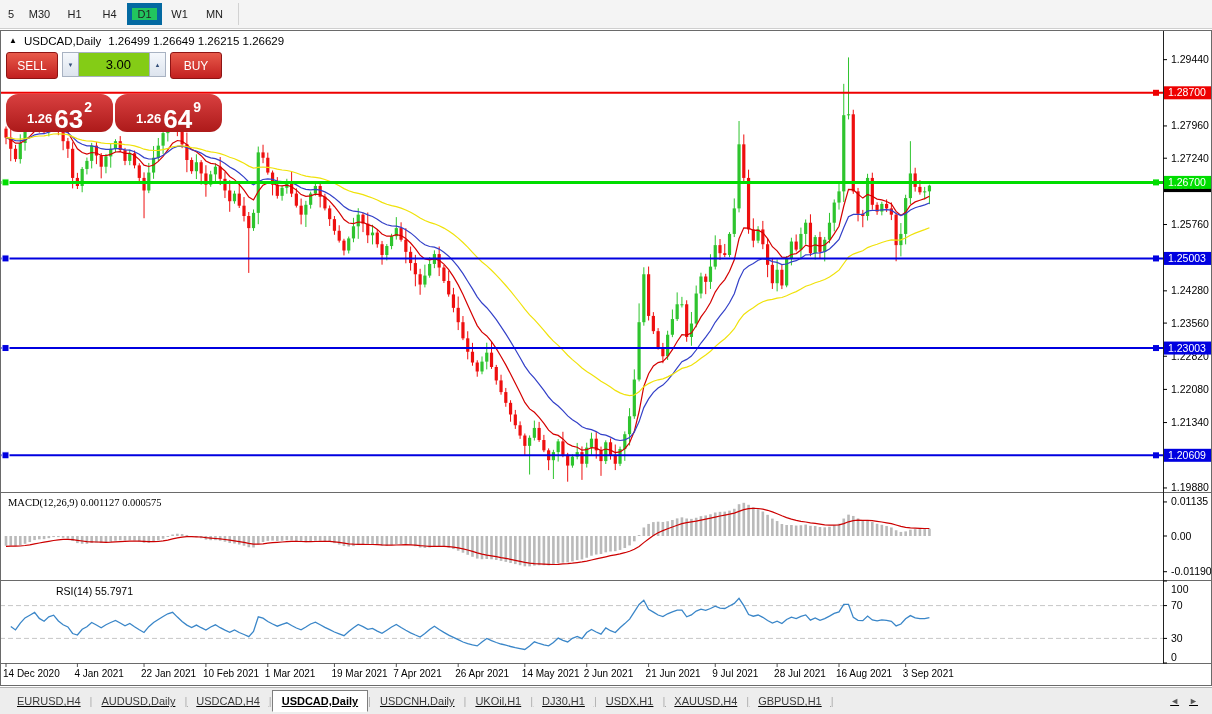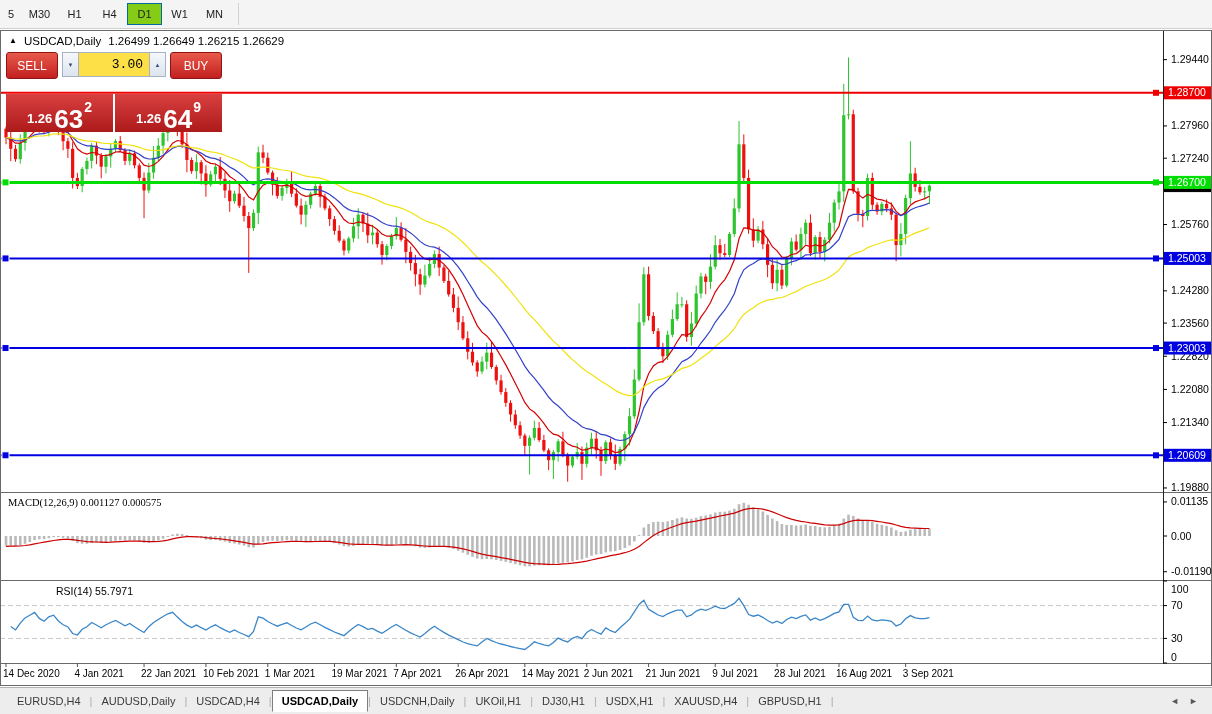--- a/index.html
+++ b/index.html
@@ -12,7 +12,7 @@
   .tf-btn{width:35px;height:22px;display:flex;align-items:center;justify-content:center;
           font-size:11px;color:#222;box-sizing:border-box;cursor:default;}
   .tf-btn:first-child{width:22px;}
-  .tf-btn.active{background:#84cc16;border:1px solid #0369a1;}
+  .tf-btn.active{background:#22c55e;border:5px solid #0369a1;}
   .toolbar-sep{width:1px;height:22px;background:#d2d2d2;margin:0 6px;}
 
   

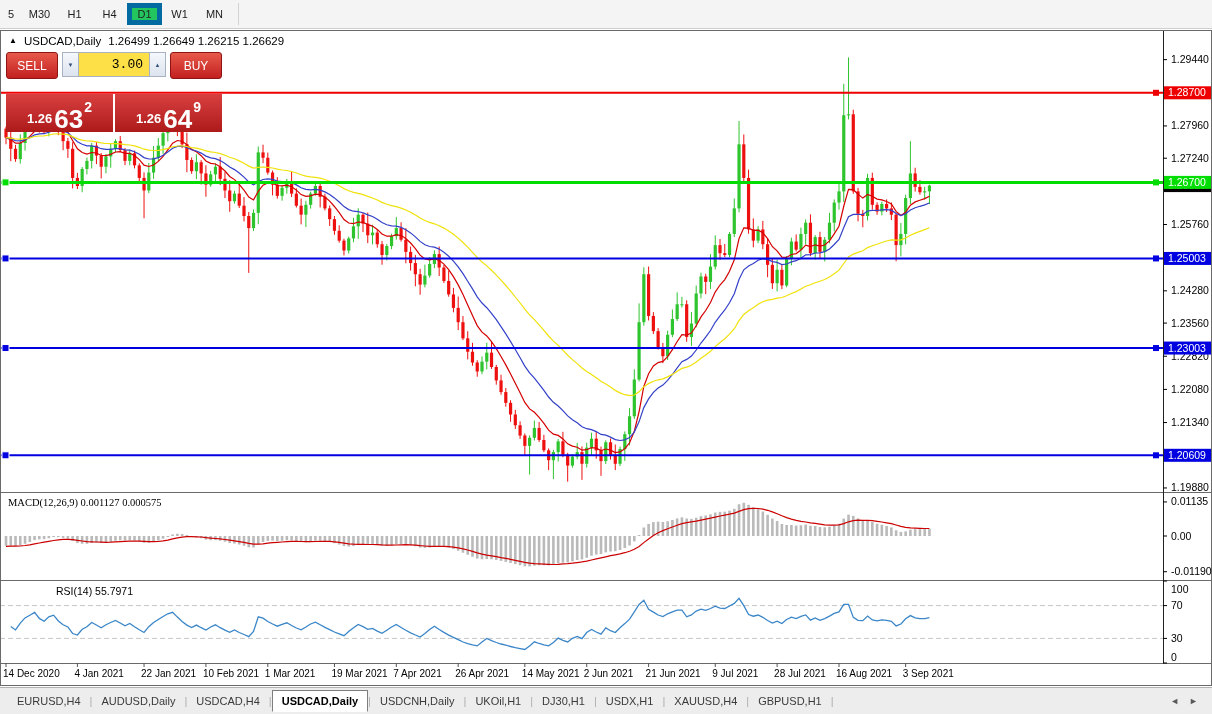--- a/index.html
+++ b/index.html
@@ -32,8 +32,8 @@
   .spinner{display:flex;width:104px;height:25px;box-sizing:border-box;}
   .spin-btn{width:15px;background:linear-gradient(#f5f8fc,#dde4ee);border:1px solid #a8b2c2;
             color:#35507a;font-size:6px;display:flex;align-items:center;justify-content:center;cursor:default;}
-  .vol{flex:1;background:#fde047;border-top:1px solid #a8b2c2;border-bottom:1px solid #a8b2c2;
-       font-size:13px;color:#000;display:flex;align-items:center;justify-content:flex-end;padding-right:6px;font-family:Liberation Mono, monospace;}
+  .vol{flex:1;background:#84cc16;border-top:1px solid #a8b2c2;border-bottom:1px solid #a8b2c2;
+       font-size:13px;color:#000;display:flex;align-items:center;justify-content:flex-end;padding-right:18px;}
   .tp-row2{display:flex;gap:2px;margin-top:2px;}
   .price-box{flex:1;height:38px;border-radius:0;background:linear-gradient(#d94040,#ad1a1a);
              color:#fff;display:flex;align-items:flex-end;justify-content:center;padding-bottom:2px;box-sizing:border-box;}

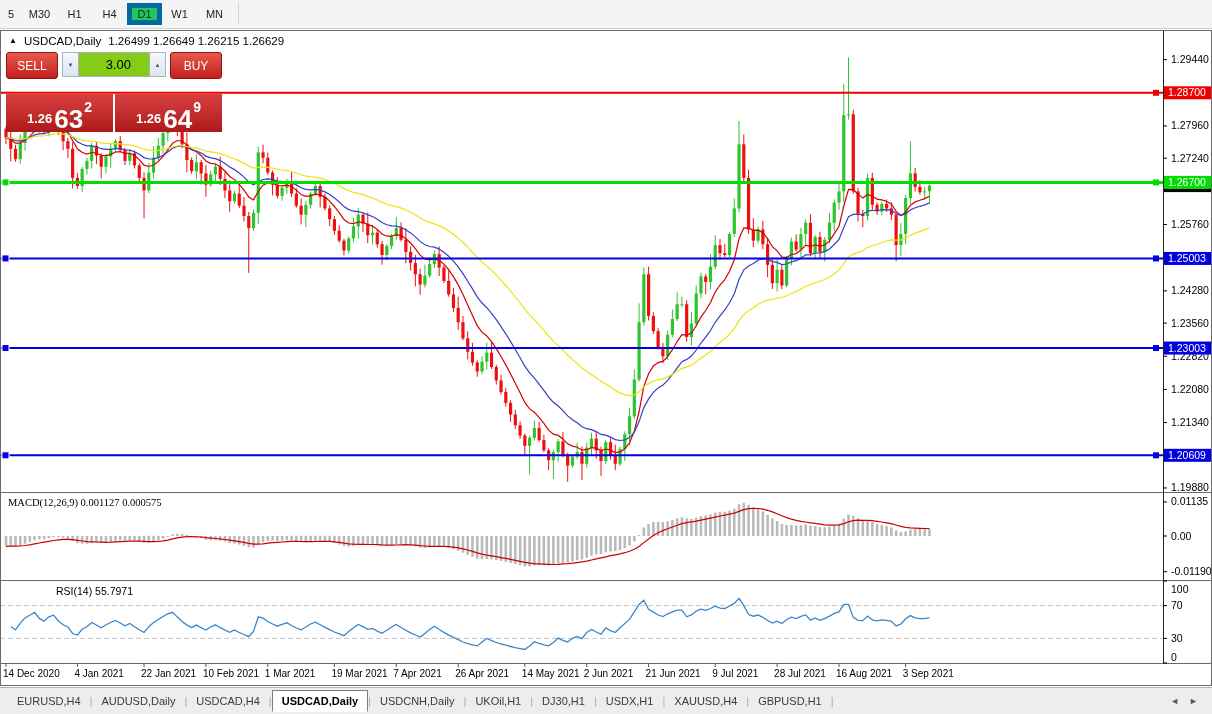--- a/index.html
+++ b/index.html
@@ -35,7 +35,7 @@
   .vol{flex:1;background:#84cc16;border-top:1px solid #a8b2c2;border-bottom:1px solid #a8b2c2;
        font-size:13px;color:#000;display:flex;align-items:center;justify-content:flex-end;padding-right:18px;}
   .tp-row2{display:flex;gap:2px;margin-top:2px;}
-  .price-box{flex:1;height:38px;border-radius:0;background:linear-gradient(#d94040,#ad1a1a);
+  .price-box{flex:1;height:38px;border-radius:12px;background:linear-gradient(#d94040,#ad1a1a);
              color:#fff;display:flex;align-items:flex-end;justify-content:center;padding-bottom:2px;box-sizing:border-box;}
   .pb-prefix{font-size:13px;font-weight:bold;margin:0 2px 4px 0;}
   .pb-big{font-size:26px;font-weight:bold;line-height:0.82;}

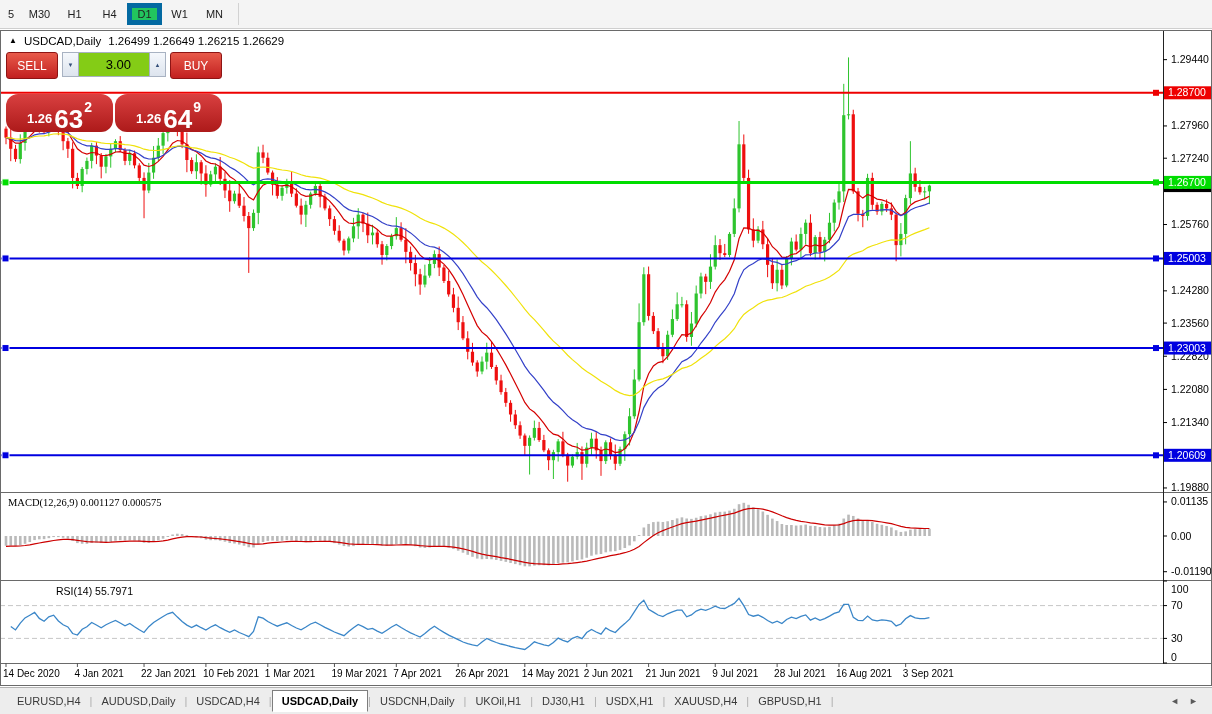--- a/index.html
+++ b/index.html
@@ -48,7 +48,7 @@
 
   
   .tabbar{position:absolute;top:687px;left:0;width:1212px;height:27px;background:#ededed;
-          border-top:1px solid #b3b3b3;display:flex;align-items:center;padding-left:8px;box-sizing:border-box;}
+          border-top:1px solid #b3b3b3;display:flex;align-items:center;padding-left:8px;box-sizing:border-box;text-decoration:underline;}
   .tab{font-size:11px;color:#3a3a3a;padding:4px 9px;white-space:nowrap;cursor:default;}
   .tab.active{background:#fff;border:1px solid #7e7e7e;border-bottom-color:#fff;font-weight:bold;color:#000;}
   .tab-sep{color:#aeaeae;font-size:11px;}

